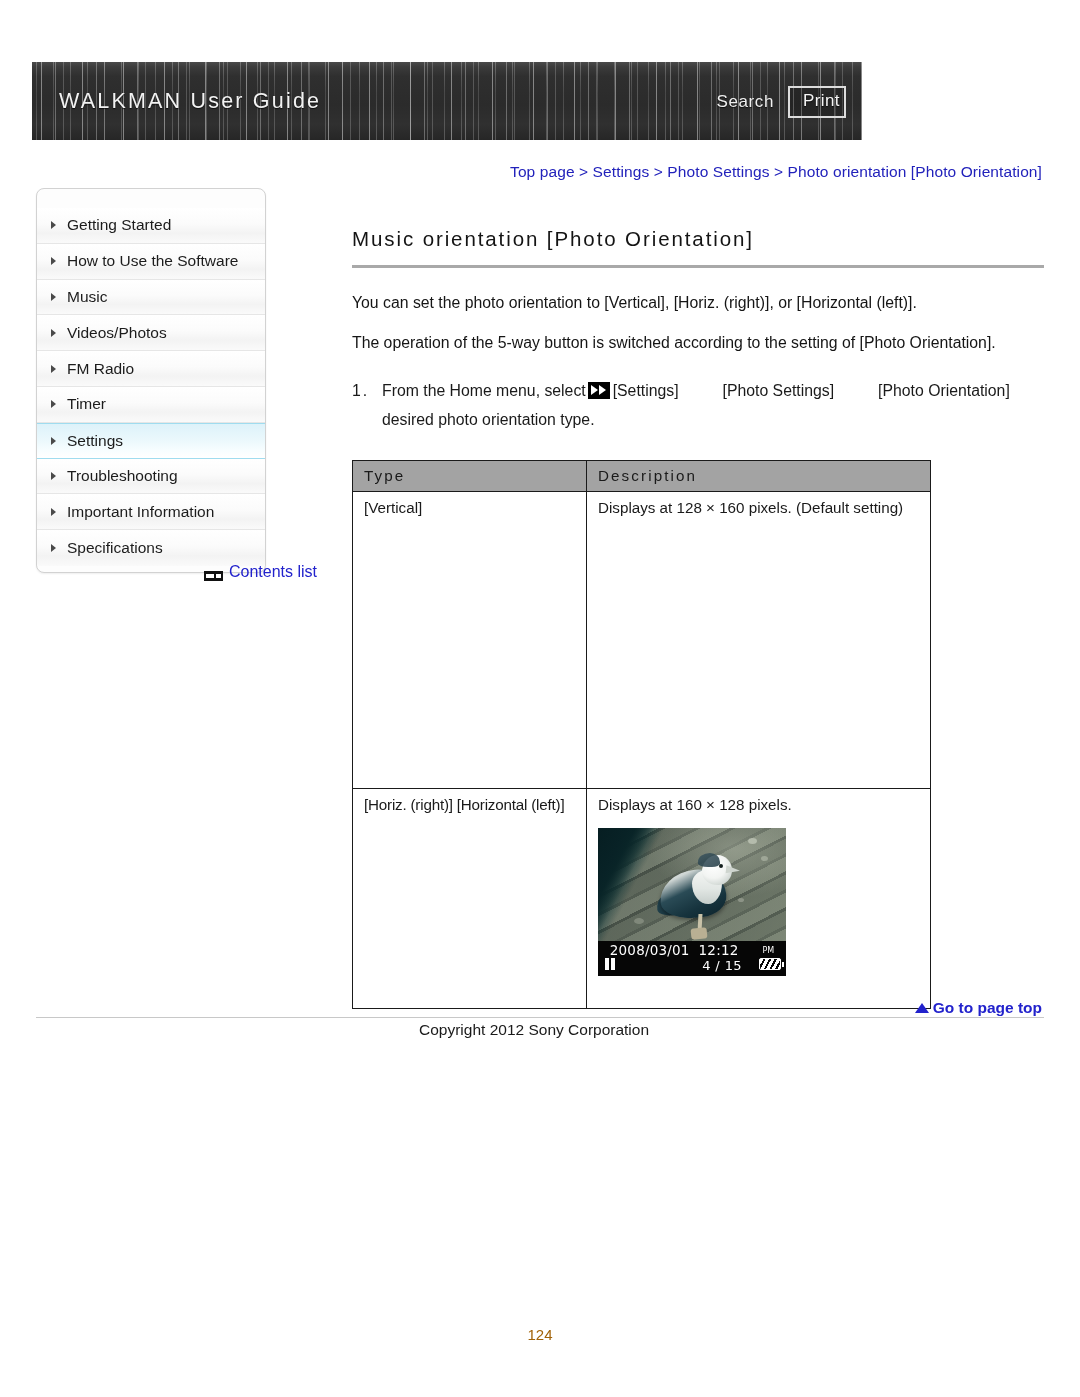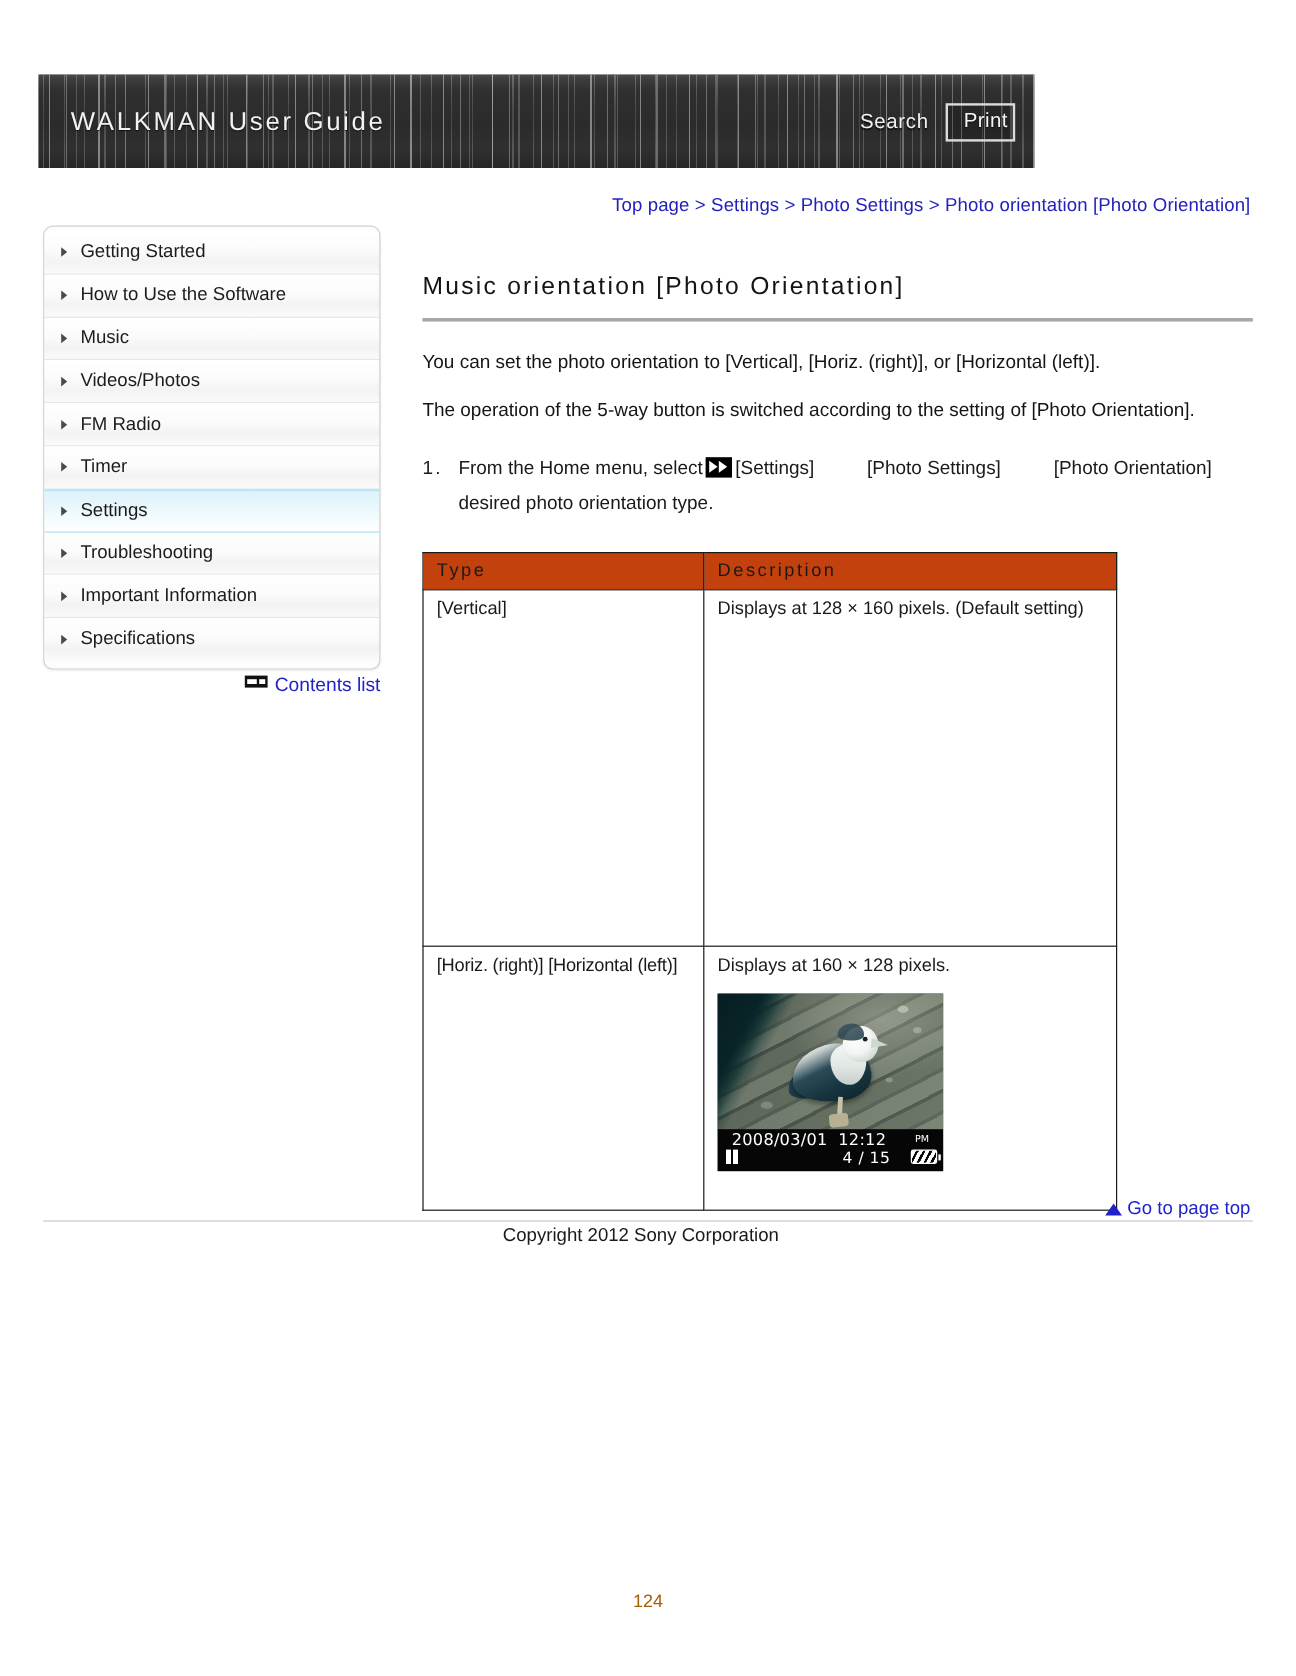--- a/index.html
+++ b/index.html
@@ -112,12 +112,12 @@
     position: absolute;
     left: 36px;
     top: 188px;
-    width: 281px;
+    width: 230px;
     border: 1px solid #d2d2d2;
     border-radius: 8px;
     background: #fdfdfd;
     box-shadow: 0 1px 2px rgba(0,0,0,0.07);
-    padding: 4px 0 6px 0;
+    padding: 19px 0 6px 0;
     overflow: hidden;
   }
   .nav-item {

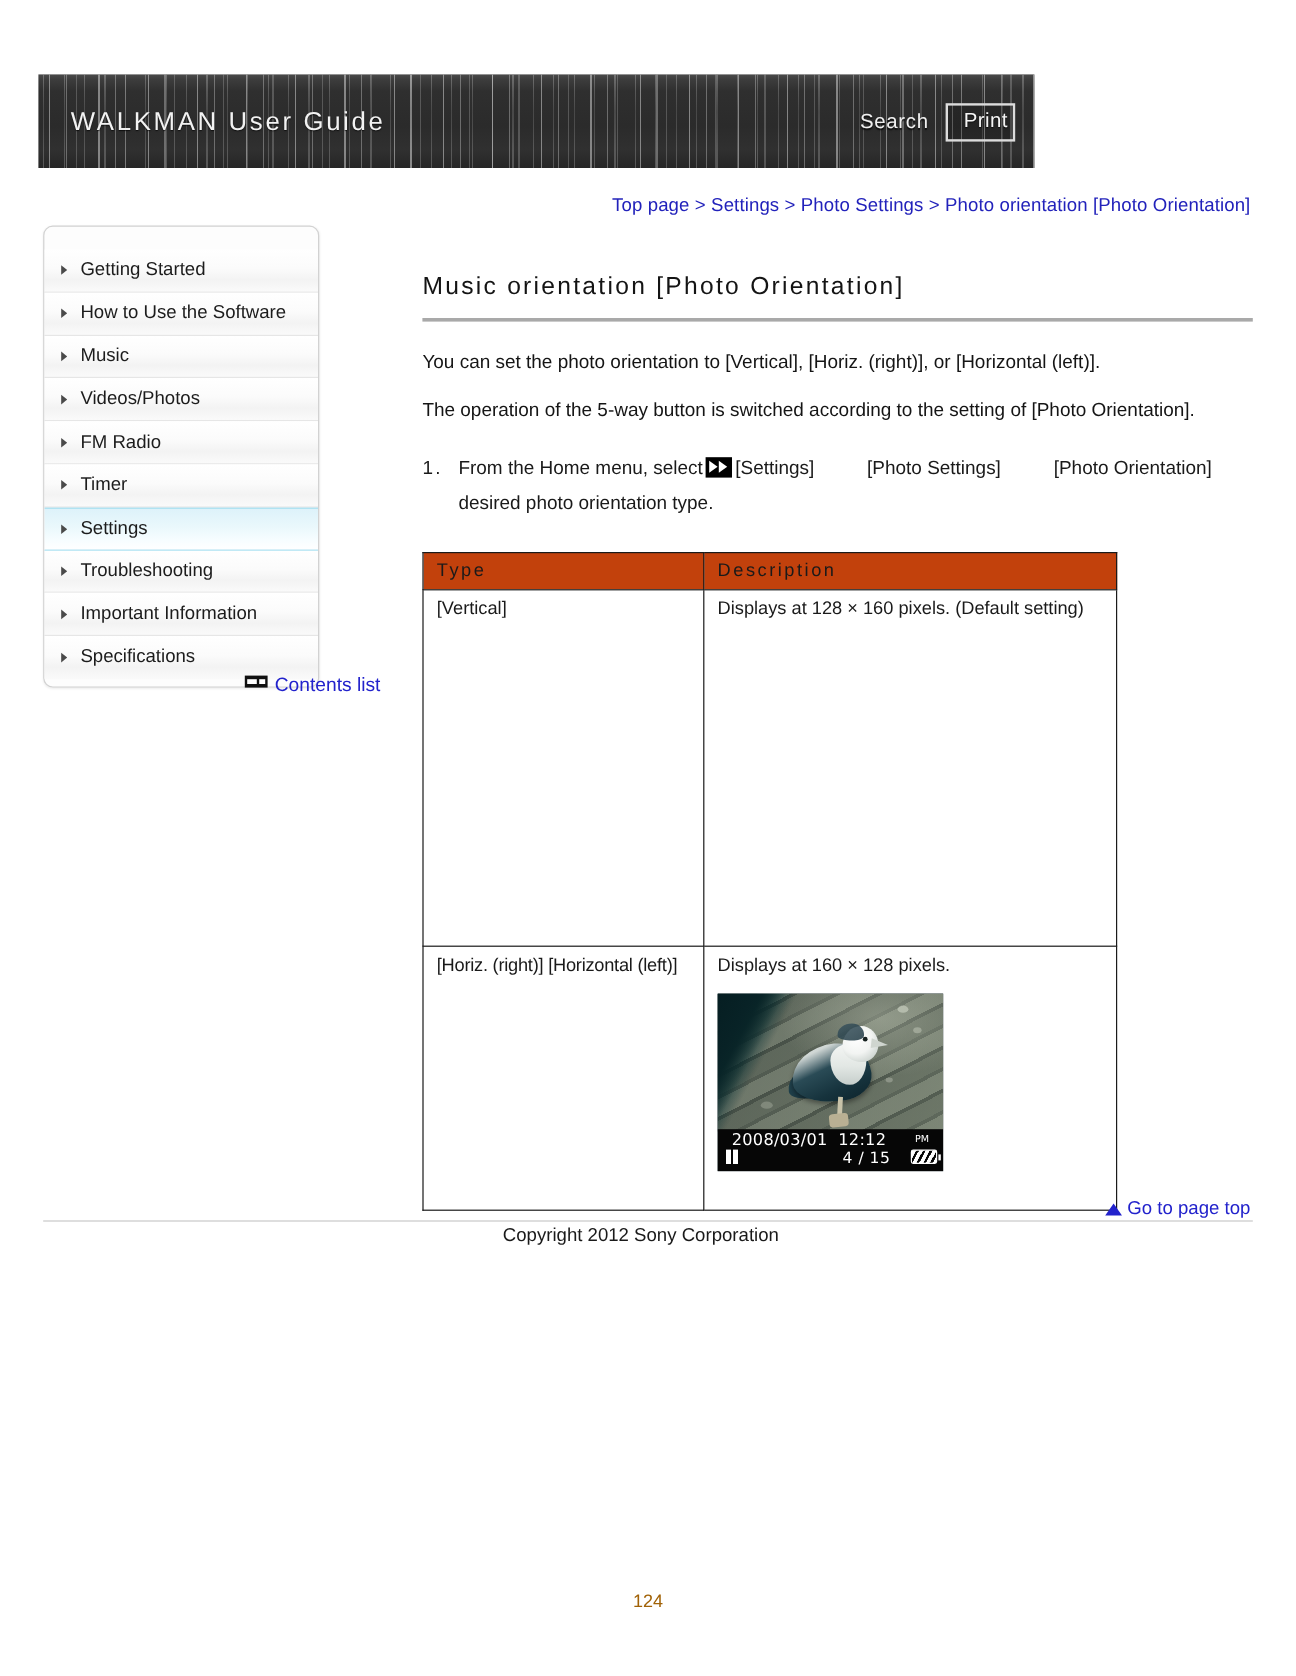--- a/index.html
+++ b/index.html
@@ -256,7 +256,7 @@
     padding: 7px 10px 7px 11px;
   }
   .spec-table th {
-    background: #c2410c;
+    background: #a3a3a3;
     letter-spacing: 2.1px;
     height: 31px;
     padding-top: 6px;

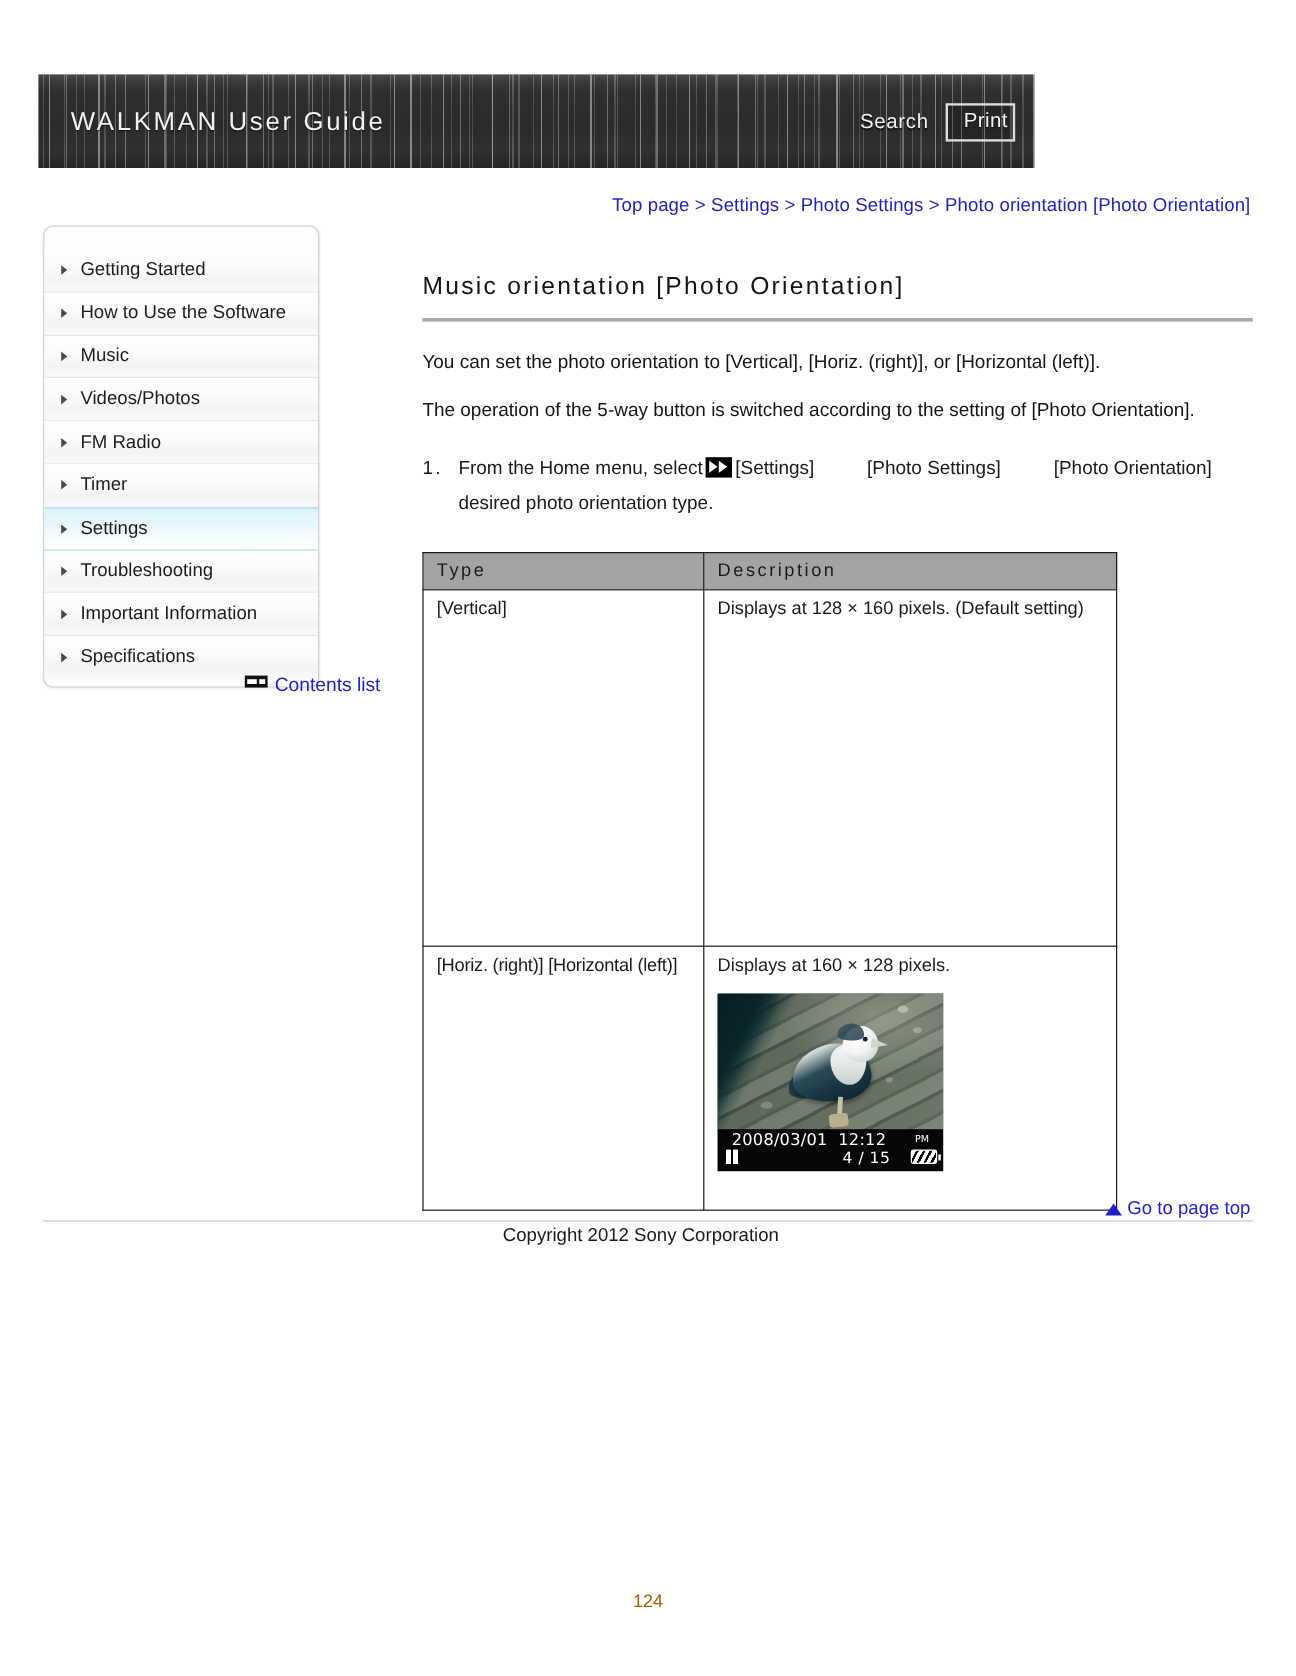--- a/index.html
+++ b/index.html
@@ -152,7 +152,7 @@
     top: 563px;
     width: 281px;
     display: flex;
-    align-items: flex-start;
+    align-items: flex-end;
     justify-content: flex-end;
     gap: 6px;
   }

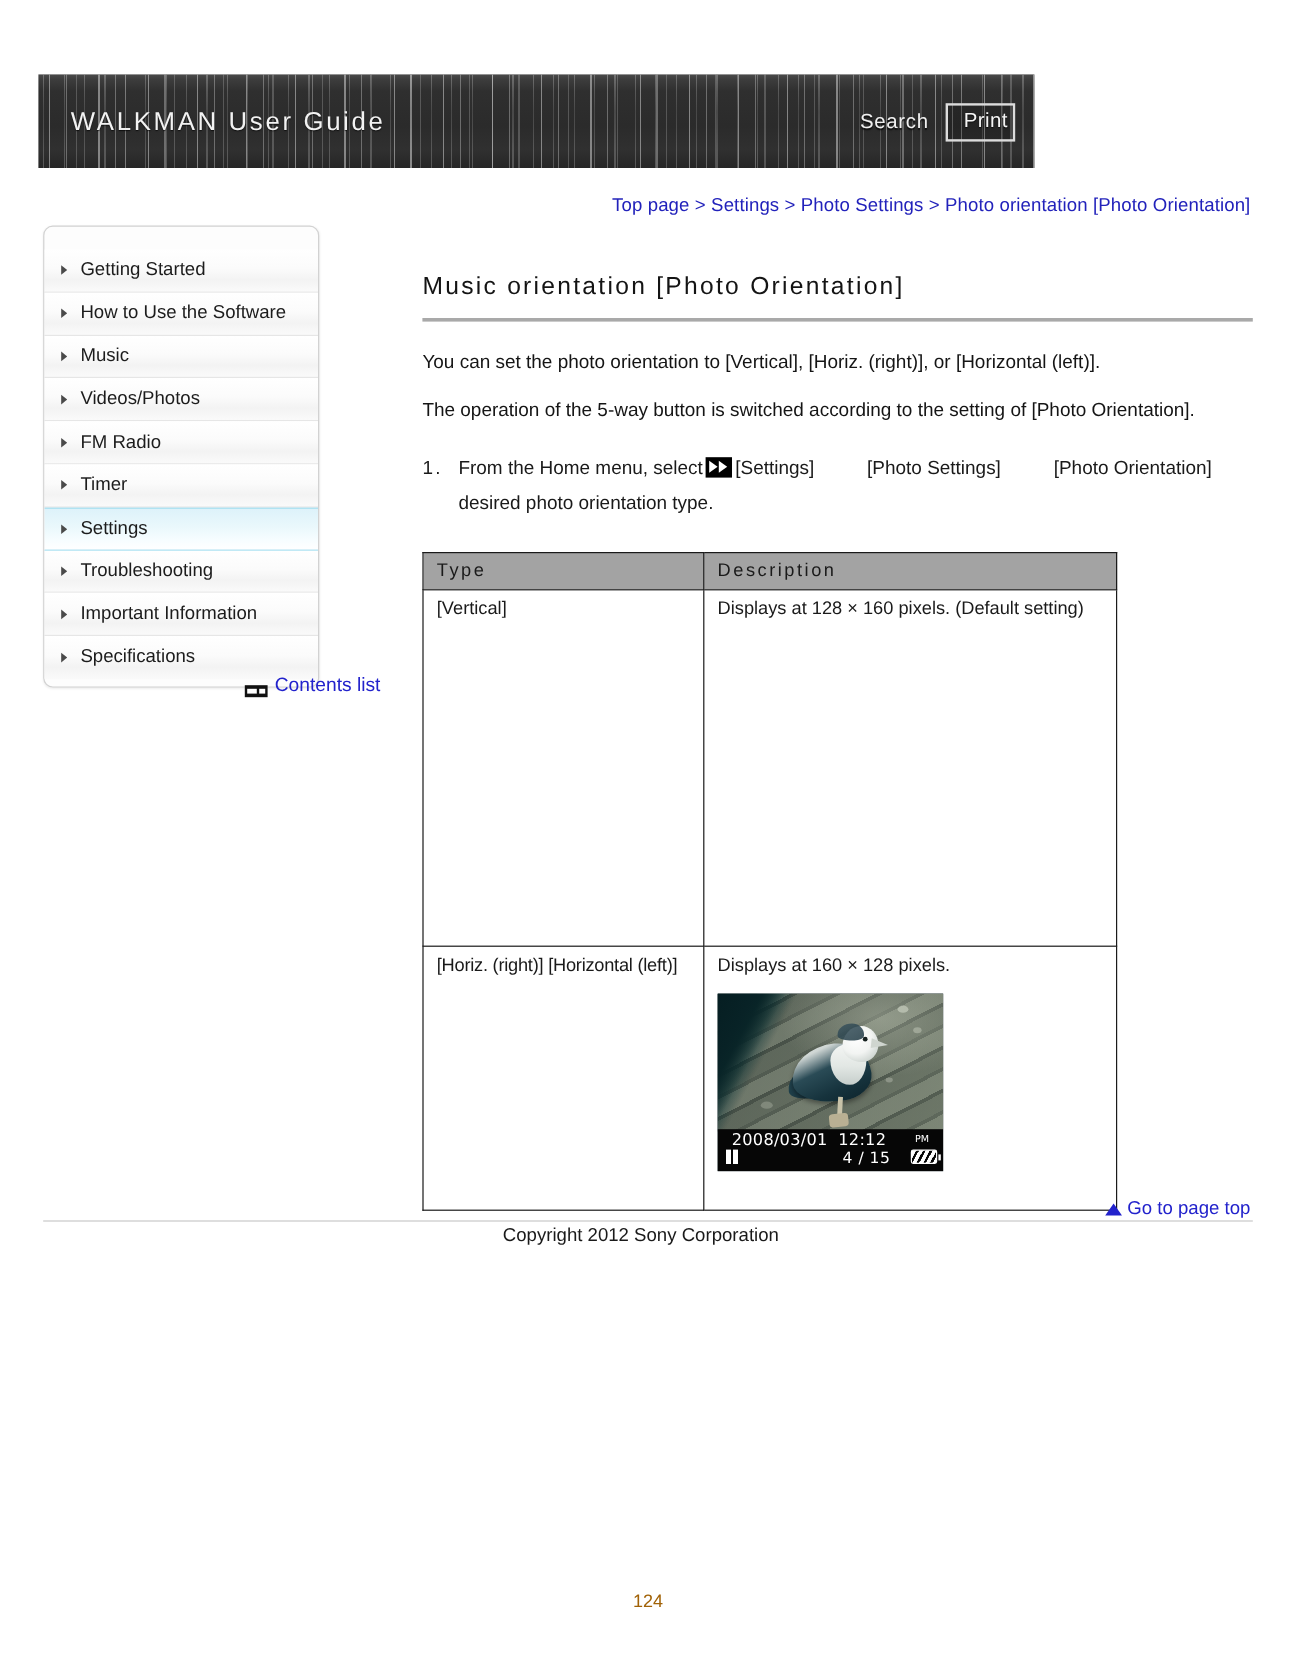--- a/index.html
+++ b/index.html
@@ -451,6 +451,7 @@
     display: flex;
     align-items: center;
     gap: 4px;
+    font-weight: bold;
   }
   .go-top-arrow {
     width: 0; height: 0;

